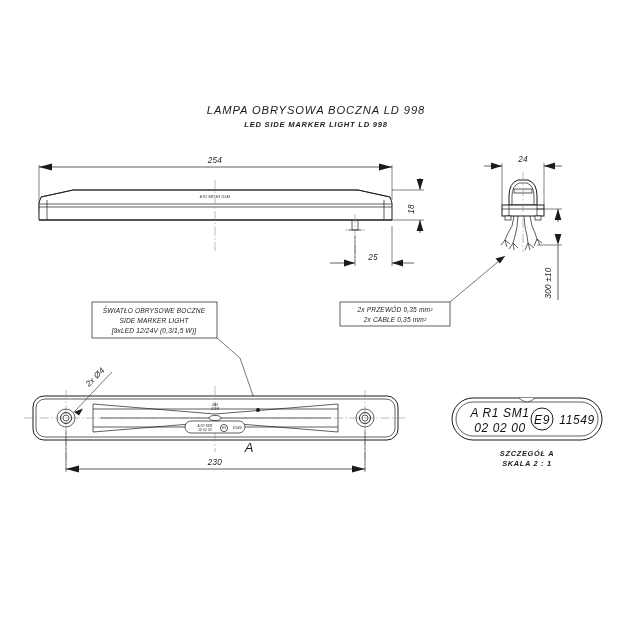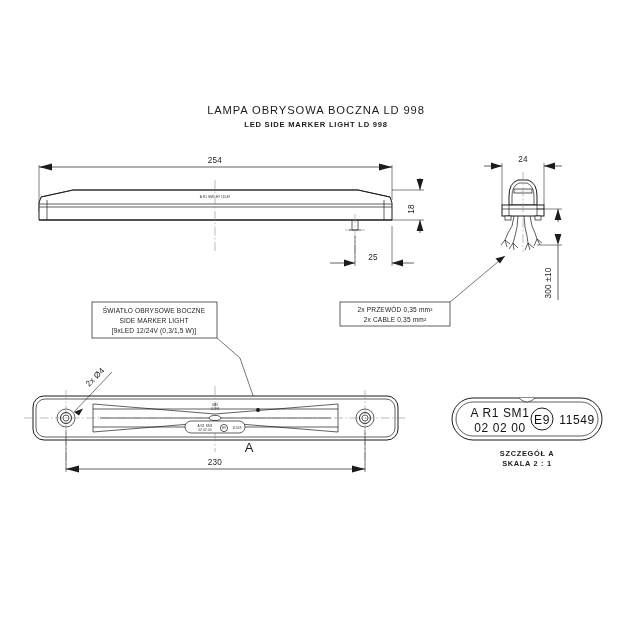--- a/index.html
+++ b/index.html
@@ -18,6 +18,7 @@
   #sheet {
     position: absolute;
     inset: 0;
+    font-style: italic;
   }
   #sheet svg {
     display: block;

